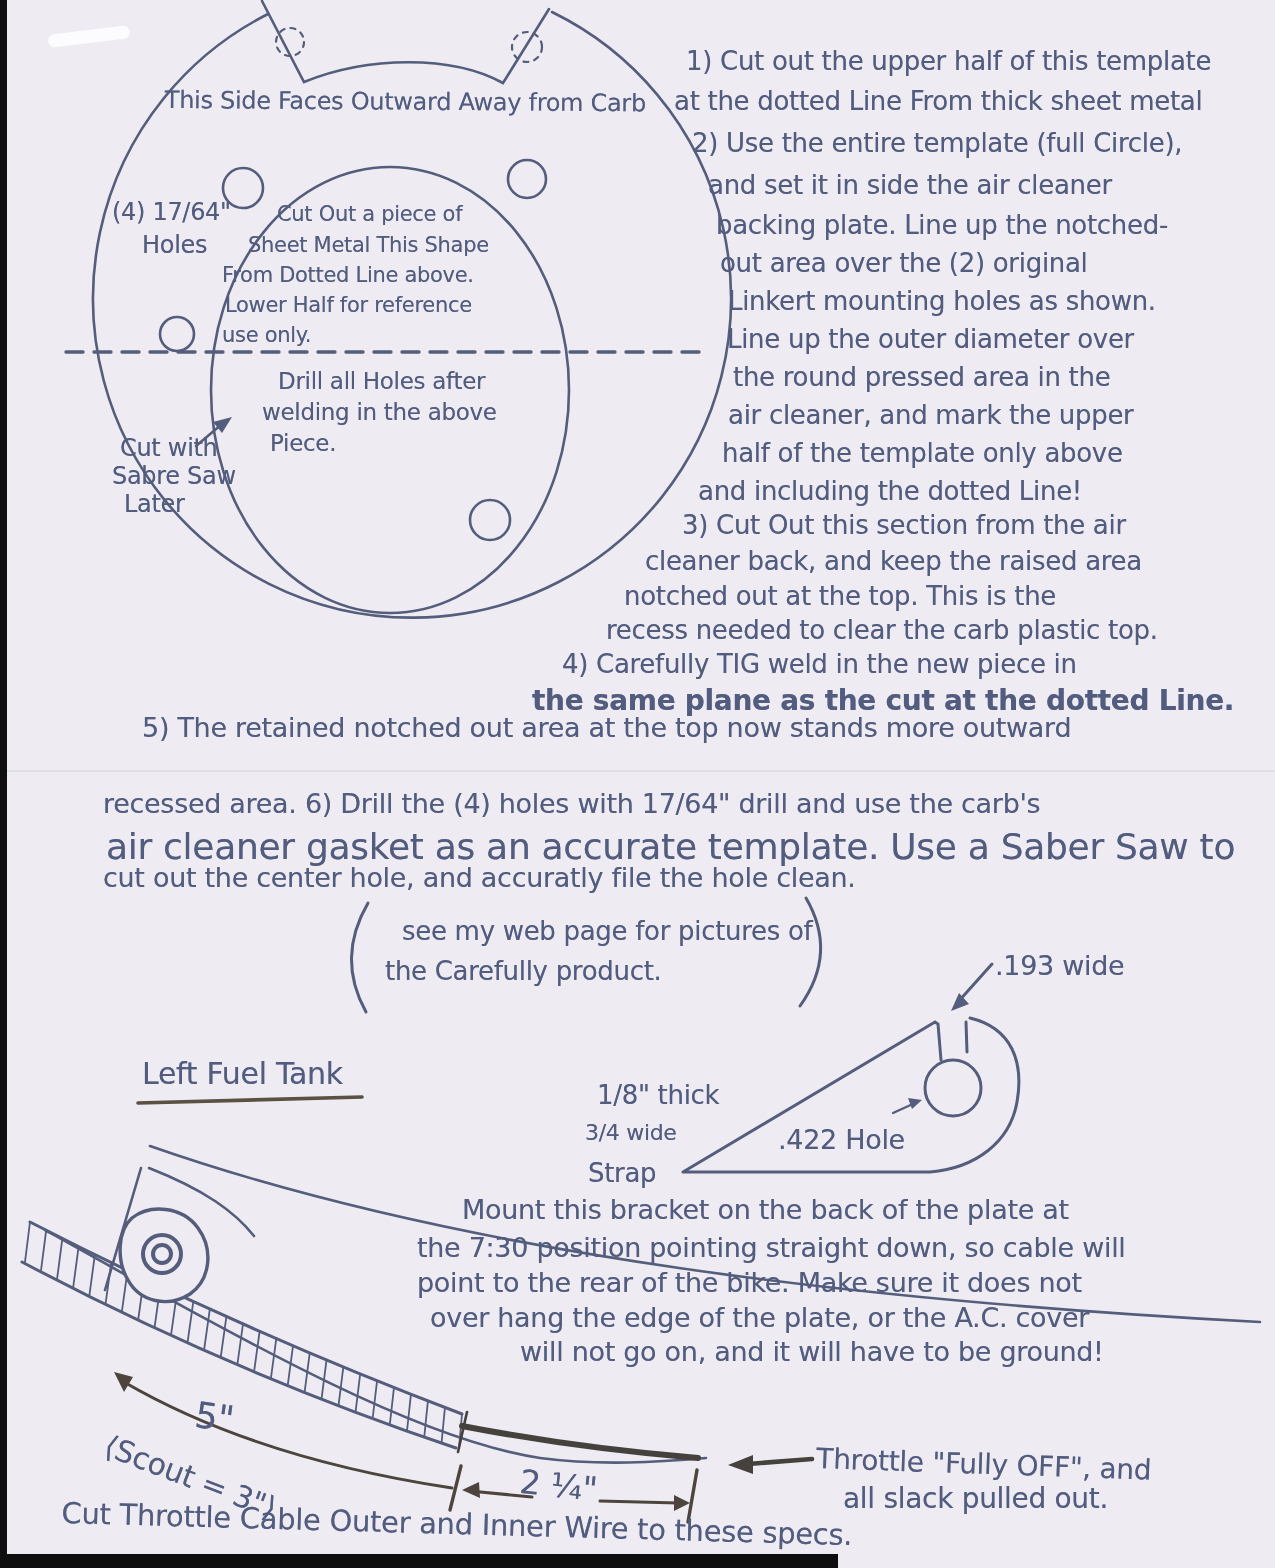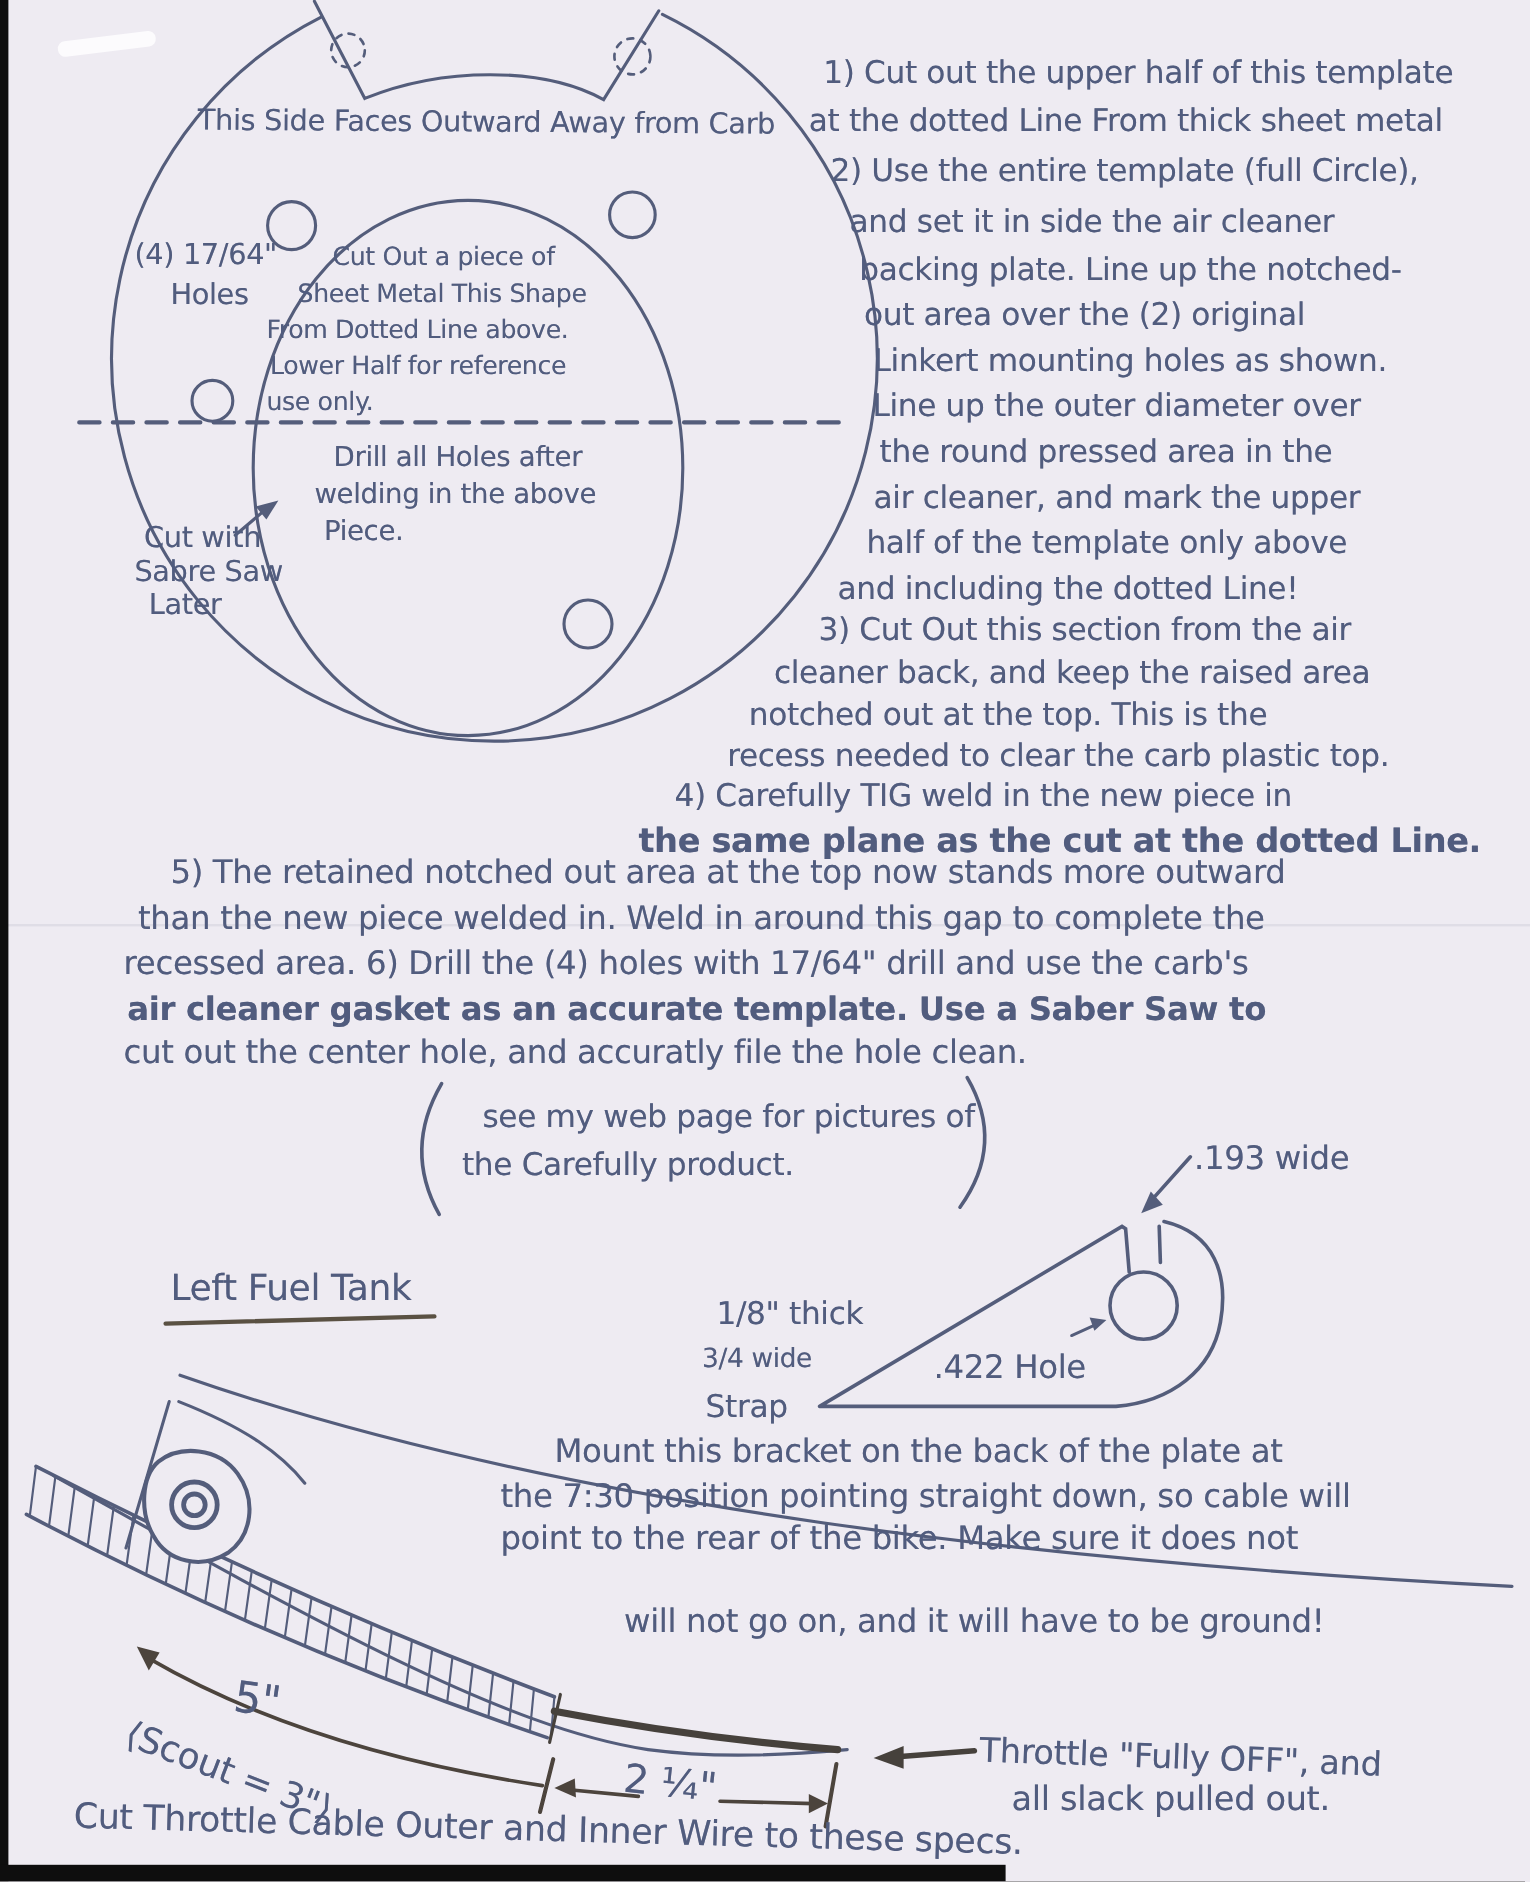--- a/index.html
+++ b/index.html
@@ -160,7 +160,6 @@
   <div class="hw" style="left:532px;top:684px;font-size:28px;font-weight:bold;">the same plane as the cut at the dotted Line.</div>
 
   <div class="hw" style="left:142px;top:712px;font-size:27px;">5) The retained notched out area at the top now stands more outward</div>
-  <div class="hw" style="left:115px;top:750px;font-size:27px;">than the new piece welded in. Weld in around this gap to complete the</div>
   <div class="hw" style="left:103px;top:788px;font-size:27px;">recessed area.   6) Drill the (4) holes with 17/64" drill and use the carb's</div>
   <div class="hw" style="left:106px;top:826px;font-size:27px;font-weight:bold;">air cleaner gasket as an accurate template. Use a Saber Saw to</div>
   <div class="hw" style="left:103px;top:862px;font-size:27px;">cut out the center hole, and accuratly file the hole clean.</div>

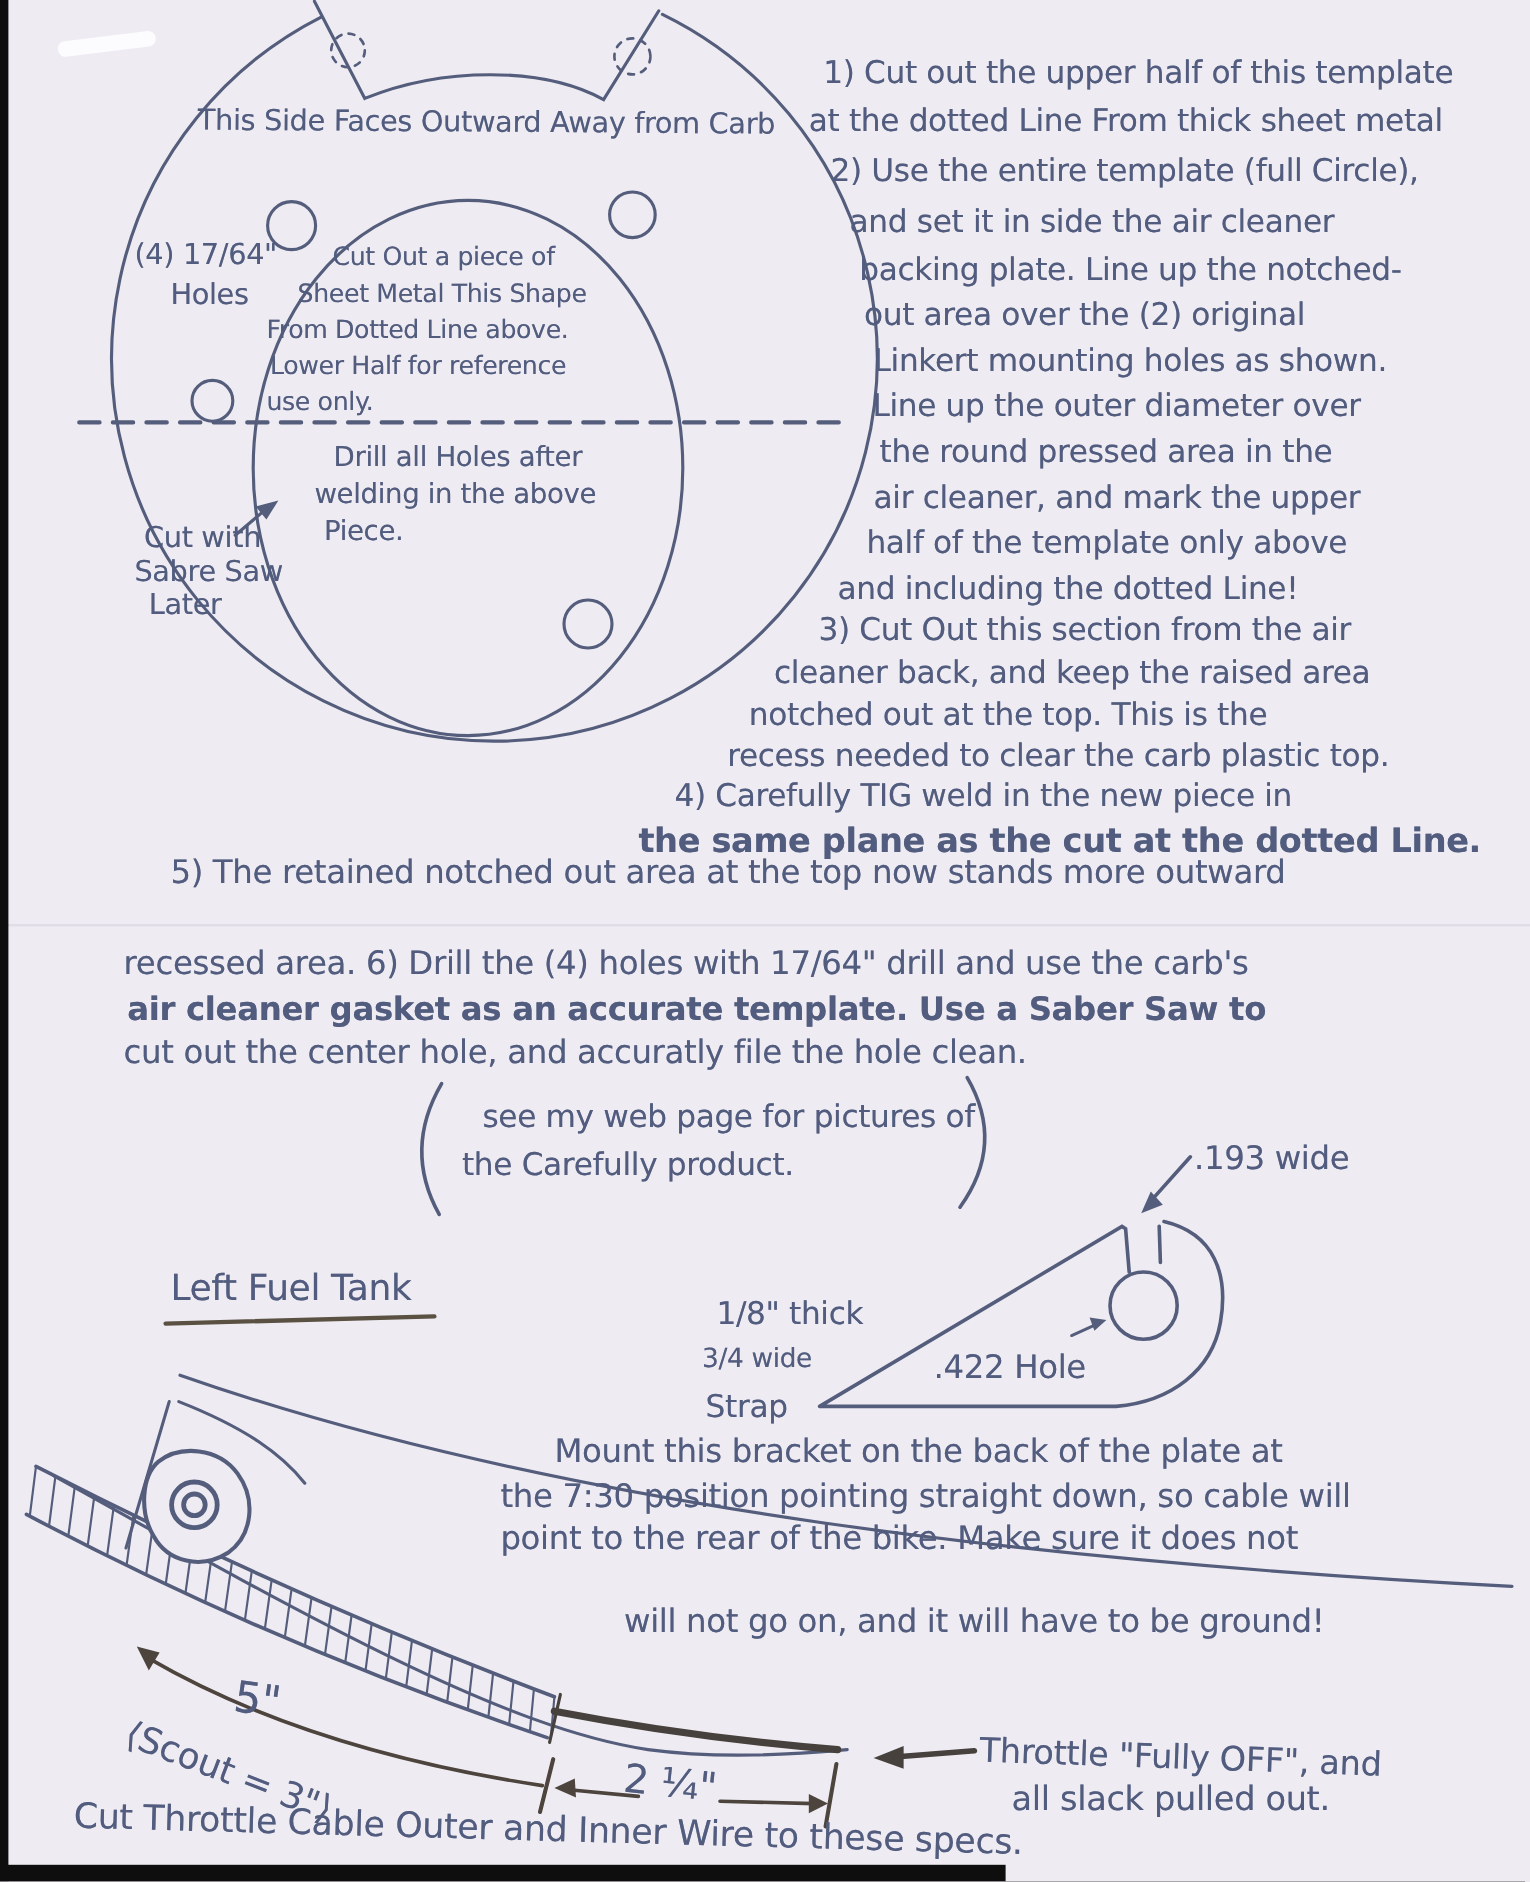--- a/index.html
+++ b/index.html
@@ -161,7 +161,7 @@
 
   <div class="hw" style="left:142px;top:712px;font-size:27px;">5) The retained notched out area at the top now stands more outward</div>
   <div class="hw" style="left:103px;top:788px;font-size:27px;">recessed area.   6) Drill the (4) holes with 17/64" drill and use the carb's</div>
-  <div class="hw" style="left:106px;top:826px;font-size:27px;font-weight:bold;">air cleaner gasket as an accurate template. Use a Saber Saw to</div>
+  <div class="hw" style="left:106px;top:826px;font-size:36px;">air cleaner gasket as an accurate template. Use a Saber Saw to</div>
   <div class="hw" style="left:103px;top:862px;font-size:27px;">cut out the center hole, and accuratly file the hole clean.</div>
 
   <div class="hw" style="left:402px;top:916px;font-size:26px;">see my web page for pictures of</div>

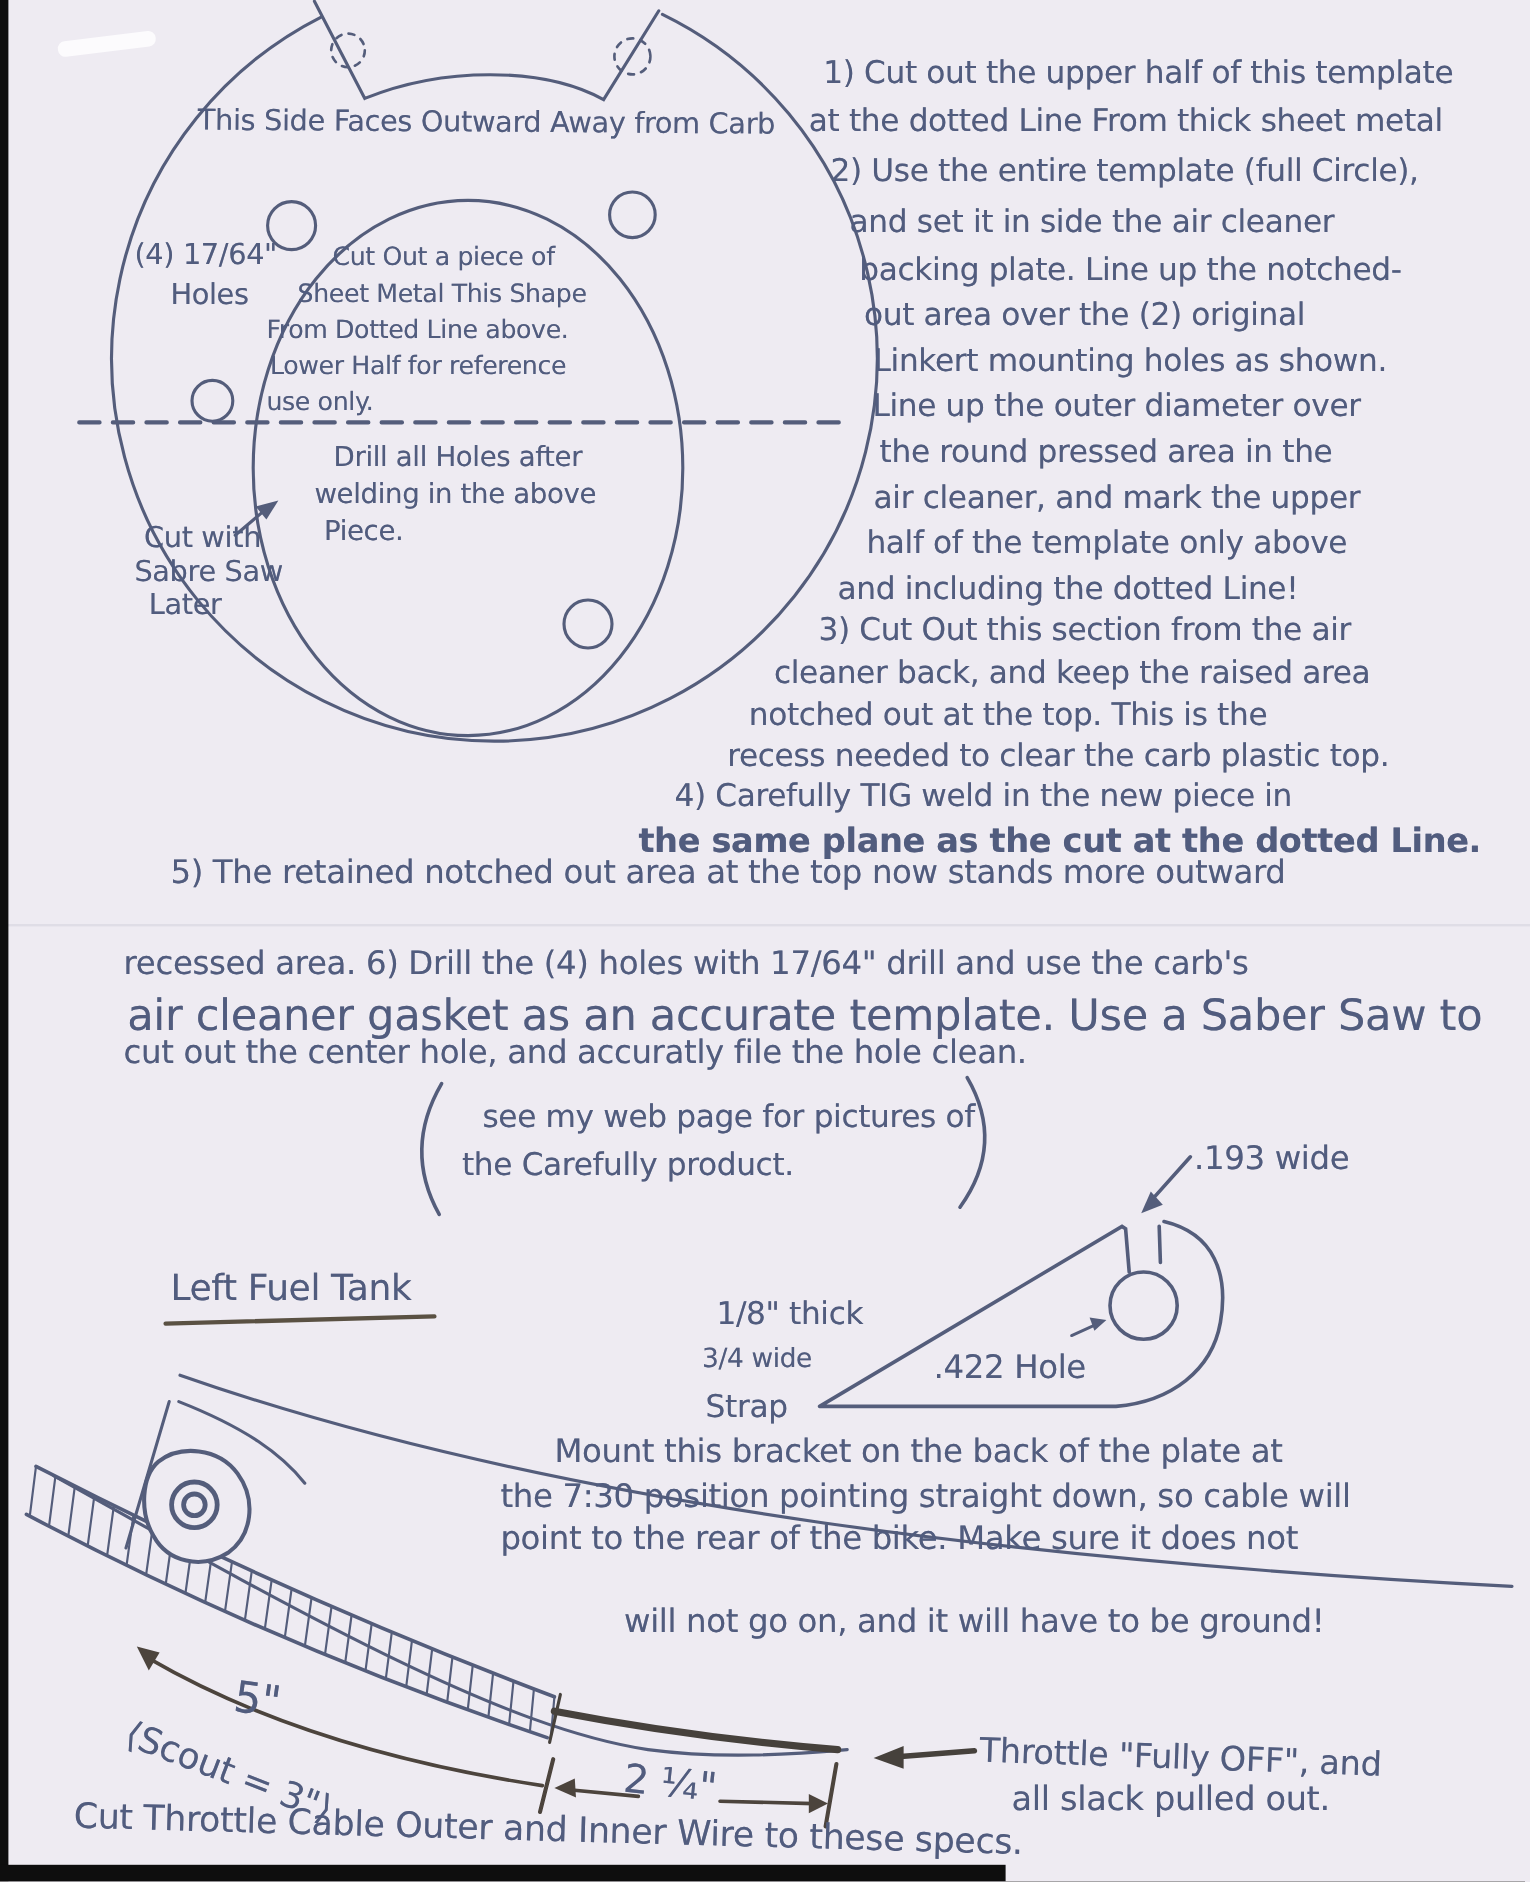--- a/index.html
+++ b/index.html
@@ -176,6 +176,7 @@
   <div class="hw" style="left:462px;top:1194px;font-size:27px;">Mount this bracket on the back of the plate at</div>
   <div class="hw" style="left:417px;top:1232px;font-size:27px;">the 7:30 position pointing straight down, so cable will</div>
   <div class="hw" style="left:417px;top:1267px;font-size:27px;">point to the rear of the bike. Make sure it does not</div>
+  <div class="hw" style="left:430px;top:1302px;font-size:27px;">over hang the edge of the plate, or the A.C. cover</div>
   <div class="hw" style="left:520px;top:1336px;font-size:27px;">will not go on, and it will have to be ground!</div>
 
   <div class="hw" style="left:142px;top:1056px;font-size:30px;">Left Fuel Tank</div>

